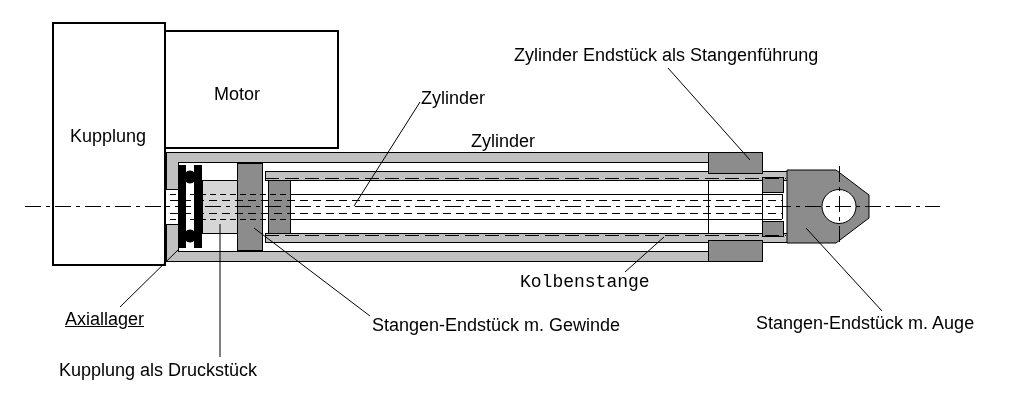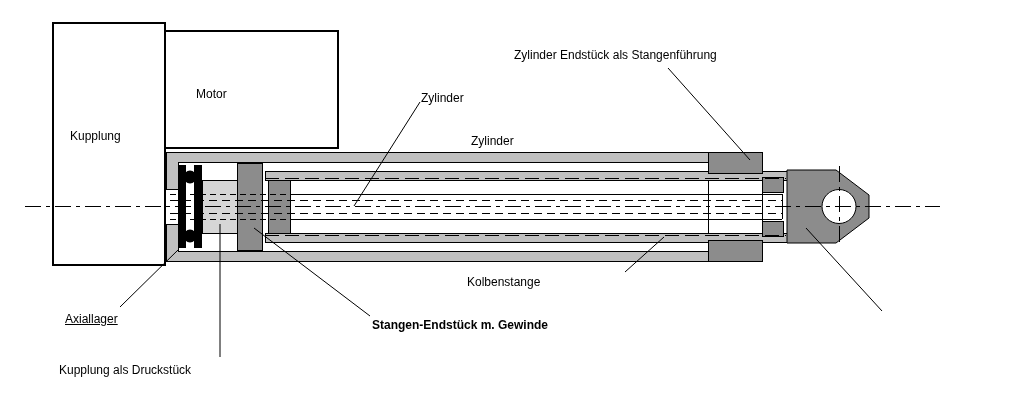--- a/index.html
+++ b/index.html
@@ -15,7 +15,7 @@
   .stage svg { position:absolute; left:0; top:0; }
   .lbl {
     position:absolute;
-    font-size:12px;
+    font-size:18px;
     line-height:20px;
     color:var(--line,#000);
     white-space:nowrap;

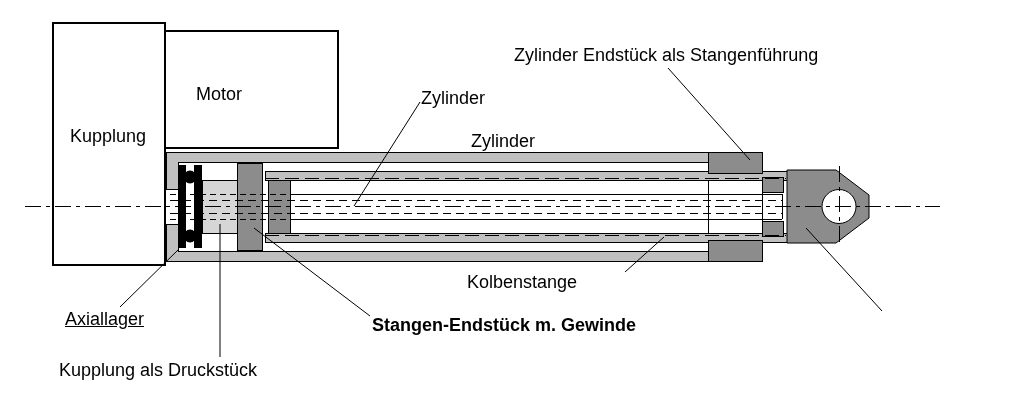--- a/index.html
+++ b/index.html
@@ -99,7 +99,7 @@
   </svg>
 
   <div class="lbl" style="left:70px;  top:126px;">Kupplung</div>
-  <div class="lbl" style="left:196px; top:84px;">Motor</div>
+  <div class="lbl" style="left:214px; top:84px;">Motor</div>
   <div class="lbl" style="left:421px; top:88px;">Zylinder</div>
   <div class="lbl" style="left:471px; top:131px;">Zylinder</div>
   <div class="lbl" style="left:514px; top:45px;">Zylinder Endstück als Stangenführung</div>

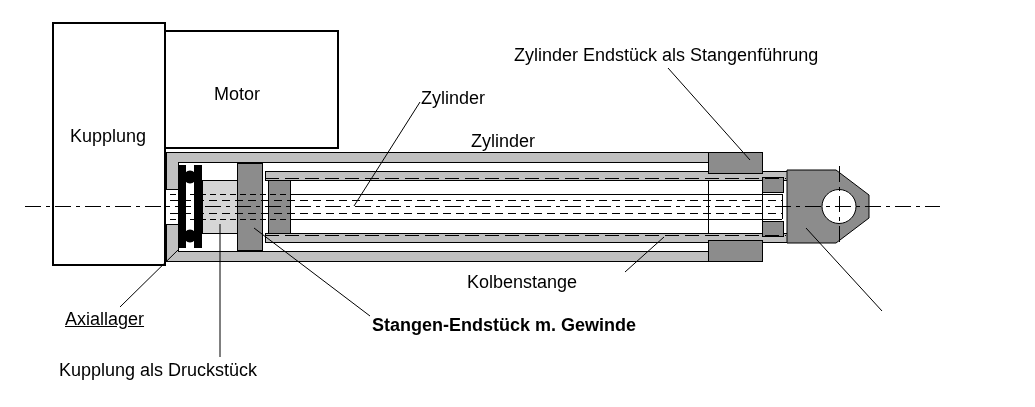--- a/index.html
+++ b/index.html
@@ -103,7 +103,7 @@
   <div class="lbl" style="left:421px; top:88px;">Zylinder</div>
   <div class="lbl" style="left:471px; top:131px;">Zylinder</div>
   <div class="lbl" style="left:514px; top:45px;">Zylinder Endstück als Stangenführung</div>
-  <div class="lbl" style="left:467px; top:272px;">Kolbenstange</div>
+  <div class="lbl" style="left:520px; top:272px;font-family:Liberation Mono, monospace;">Kolbenstange</div>
   <div class="lbl" style="left:372px; top:315px;font-weight:bold;">Stangen-Endstück m. Gewinde</div>
   <div class="lbl" style="left:65px;  top:309px;text-decoration:underline;">Axiallager</div>
   <div class="lbl" style="left:59px;  top:360px;text-align:center;">Kupplung als Druckstück</div>

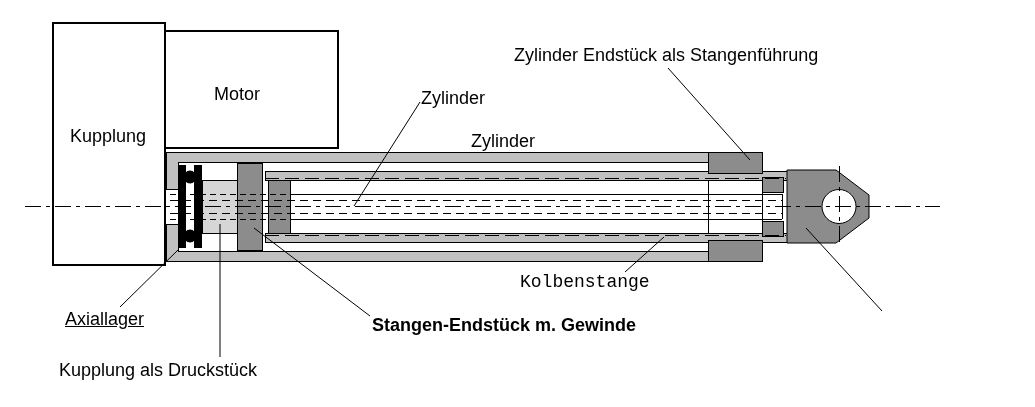--- a/index.html
+++ b/index.html
@@ -104,7 +104,7 @@
   <div class="lbl" style="left:471px; top:131px;">Zylinder</div>
   <div class="lbl" style="left:514px; top:45px;">Zylinder Endstück als Stangenführung</div>
   <div class="lbl" style="left:520px; top:272px;font-family:Liberation Mono, monospace;">Kolbenstange</div>
-  <div class="lbl" style="left:372px; top:315px;font-weight:bold;">Stangen-Endstück m. Gewinde</div>
+  <div class="lbl" style="left:372px; top:315px;">Stangen-Endstück m. Gewinde</div>
   <div class="lbl" style="left:65px;  top:309px;text-decoration:underline;">Axiallager</div>
   <div class="lbl" style="left:59px;  top:360px;text-align:center;">Kupplung als Druckstück</div>
 </div>

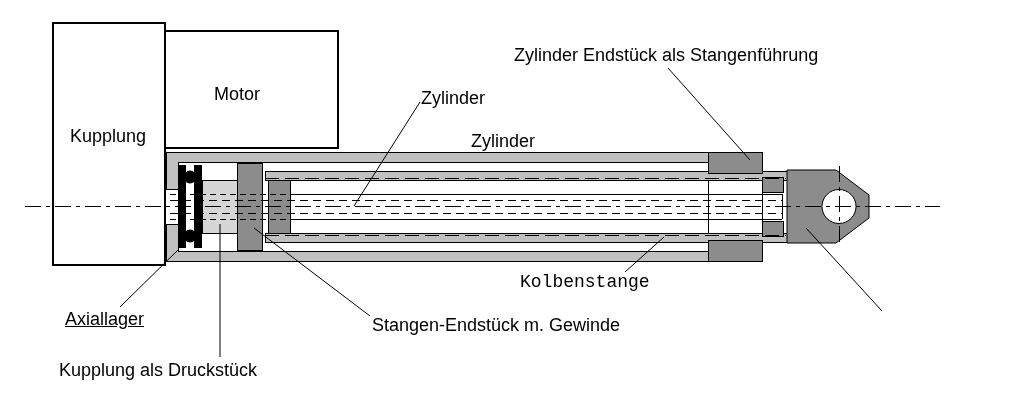--- a/index.html
+++ b/index.html
@@ -107,6 +107,7 @@
   <div class="lbl" style="left:372px; top:315px;">Stangen-Endstück m. Gewinde</div>
   <div class="lbl" style="left:65px;  top:309px;text-decoration:underline;">Axiallager</div>
   <div class="lbl" style="left:59px;  top:360px;text-align:center;">Kupplung als Druckstück</div>
+  <div class="lbl" style="left:756px; top:313px;">Stangen-Endstück m. Auge</div>
 </div>
 
 </body></html>

